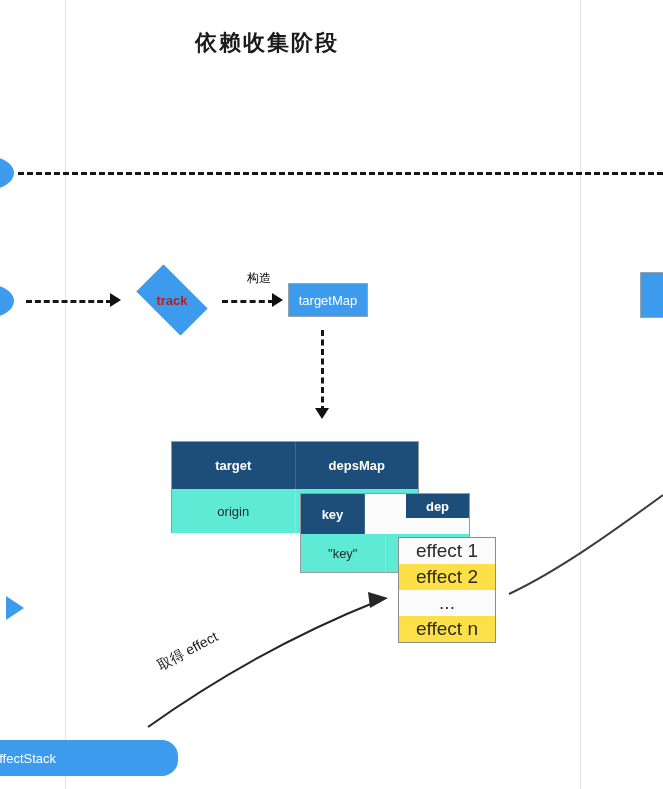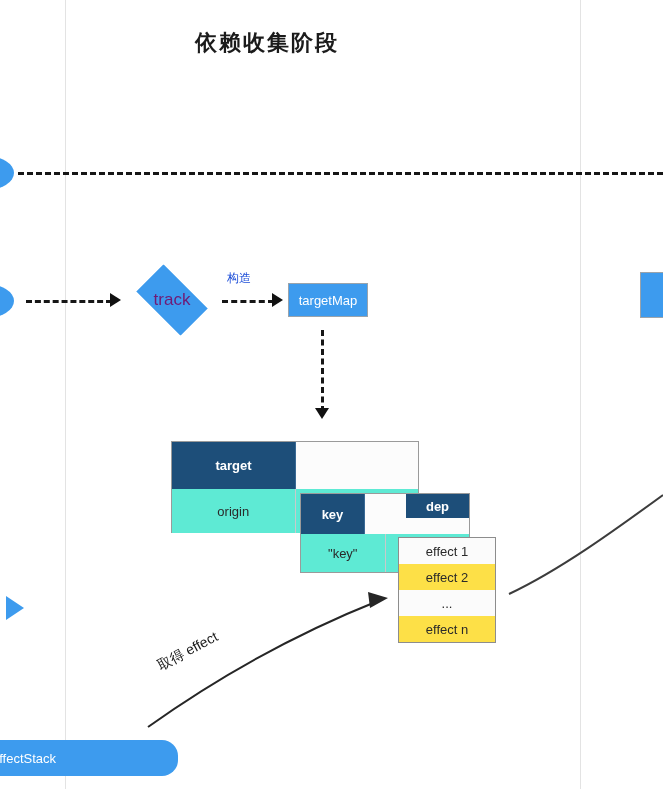--- a/index.html
+++ b/index.html
@@ -137,7 +137,8 @@
   .edge-label {
     position: absolute;
     font-size: 12px;
-    color: #1d4ed8;
+    color: #000000;
+    margin-left: 20px;
   }
   .edge-label-rot {
     position: absolute;

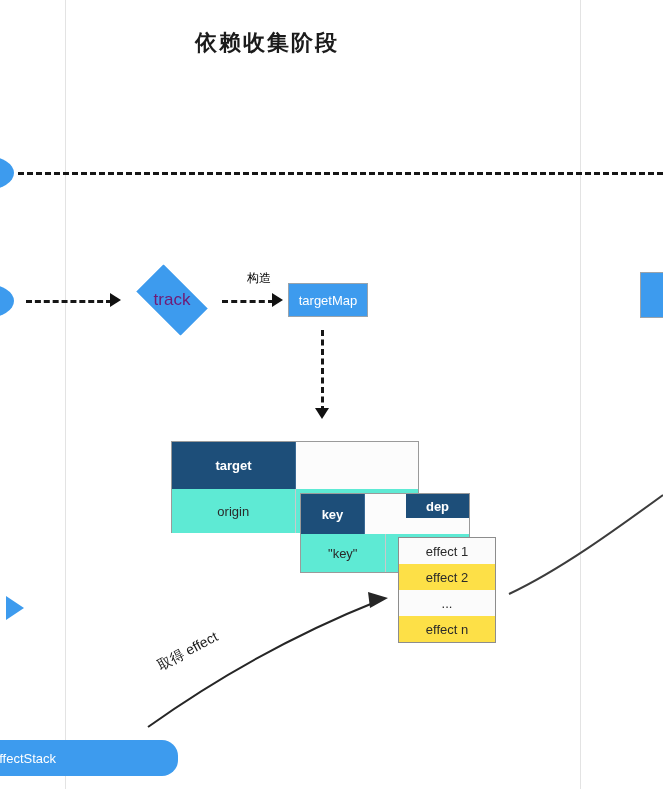--- a/index.html
+++ b/index.html
@@ -105,9 +105,9 @@
   }
   .diamond .dlabel {
     position: relative;
-    color: #701a75;
-    font-size: 17px;
-    font-weight: 400;
+    color: #b91c1c;
+    font-size: 13px;
+    font-weight: 700;
     z-index: 2;
   }
 

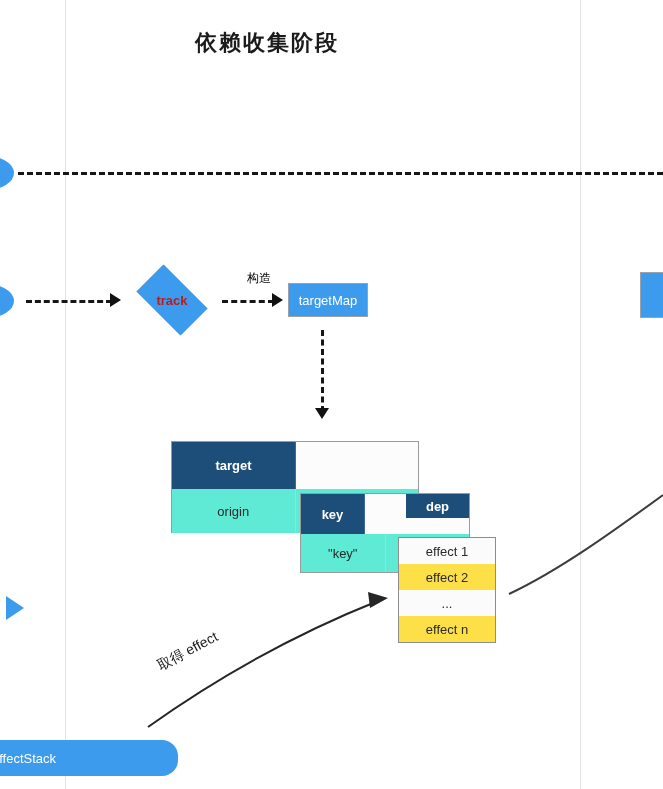--- a/index.html
+++ b/index.html
@@ -244,6 +244,7 @@
   <div class="dtable t-outer" style="left:171px; top:441px; width:248px; height:92px;">
     <div style="display:flex; height:47px;">
       <div class="hdr hdr-divider" style="width:124px; height:47px;">target</div>
+      <div class="hdr" style="width:123px; height:47px;">depsMap</div>
     </div>
     <div style="display:flex; height:44px;">
       <div class="cell cell-divider" style="width:124px; height:44px;">origin</div>

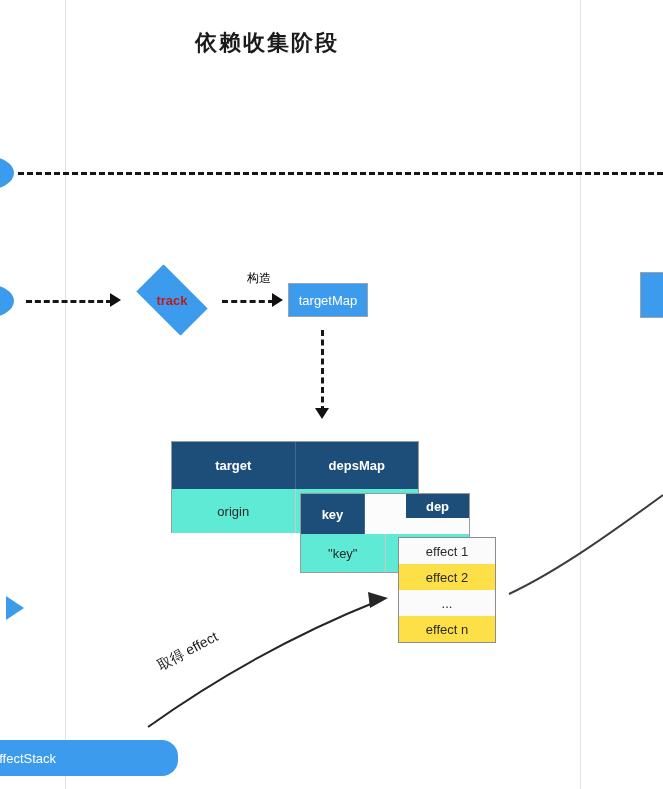--- a/index.html
+++ b/index.html
@@ -193,7 +193,7 @@
     display: flex;
     align-items: center;
     justify-content: center;
-    font-size: 13px;
+    font-size: 19px;
     color: #2a2a2a;
     box-sizing: border-box;
   }

